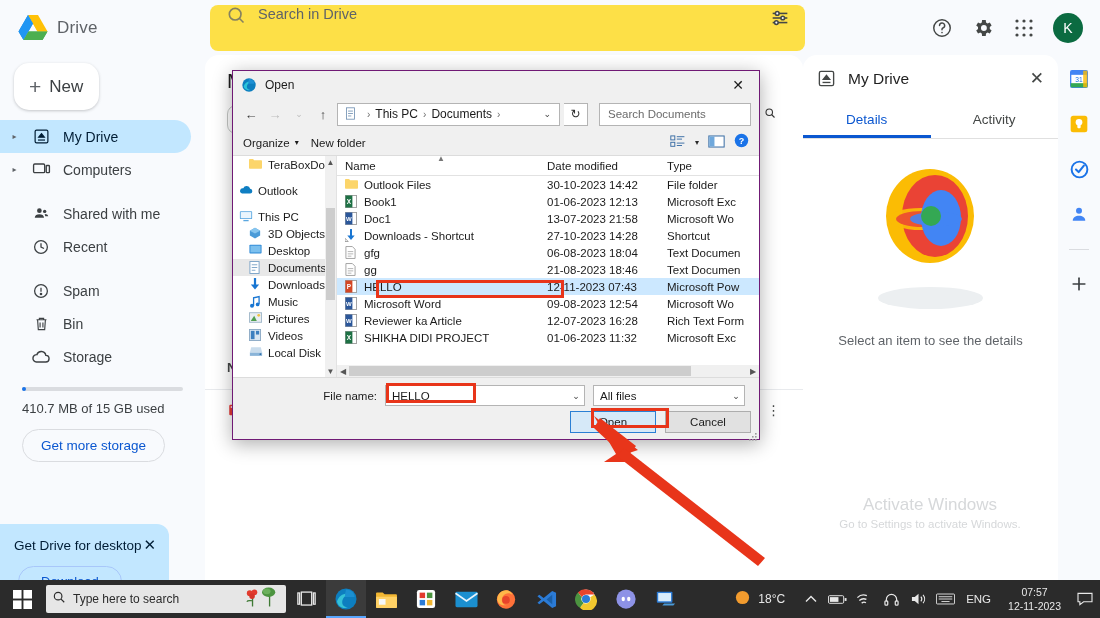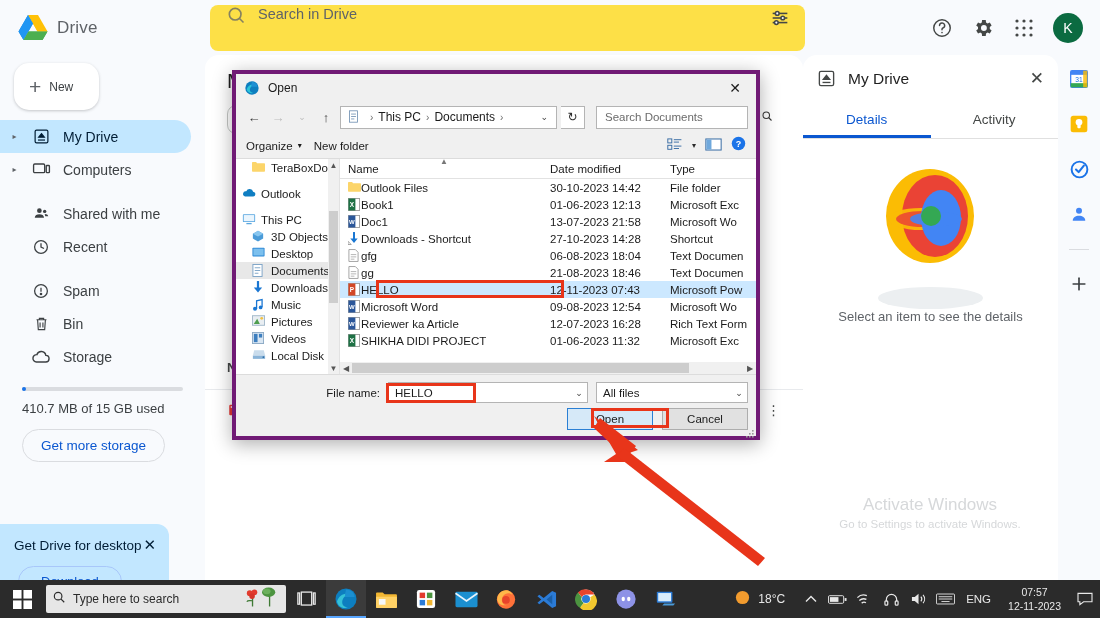--- a/index.html
+++ b/index.html
@@ -41,7 +41,7 @@
             box-shadow:0 1px 3px rgba(60,64,67,.28); display:flex; align-items:center; gap:8px;
             padding-left:15px; cursor:pointer; }
   .newbtn .plus { font-size:21px; color:#5f6368; line-height:1; font-weight:400; }
-  .newbtn .lbl { font-size:12px; color:#3c4043; }
+  .newbtn .lbl { font-size:17px; color:#3c4043; }
 
   .navitem { height:33px; display:flex; align-items:center; gap:12px; padding-left:10px;
              margin-right:14px; border-radius:0 17px 17px 0; font-size:14px; color:#3c4043; cursor:pointer; }

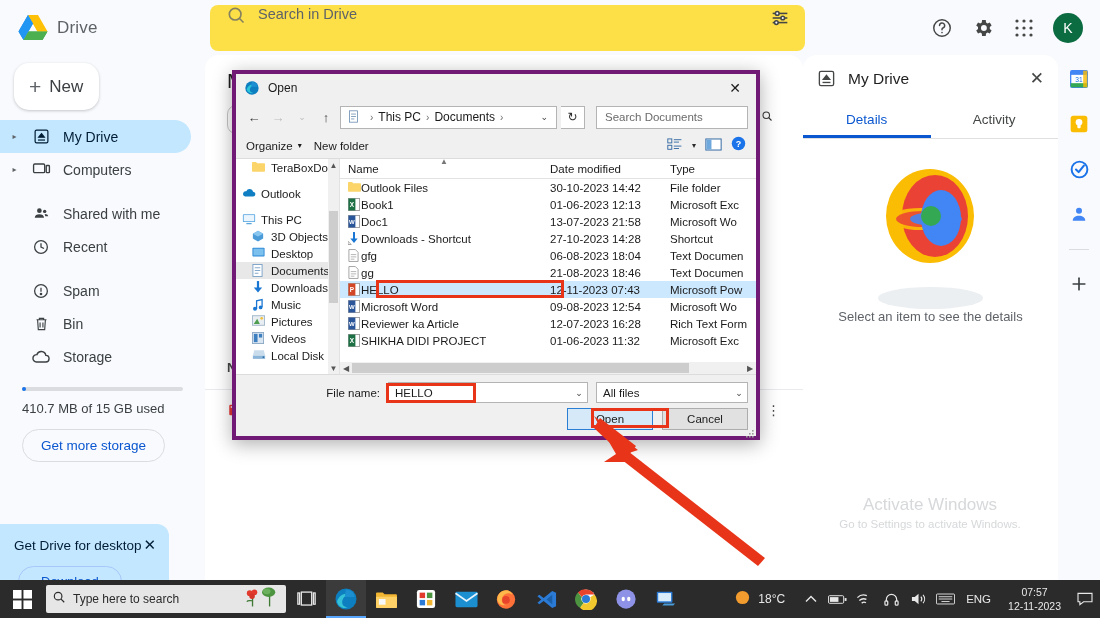--- a/index.html
+++ b/index.html
@@ -108,7 +108,7 @@
 
   
   #open-dialog { position:absolute; left:232px; top:70px; width:528px; height:370px;
-                 background:#f0f0f0; border:4px solid #701a75;
+                 background:#f0f0f0; border:1px solid #701a75;
                  box-shadow:0 4px 18px rgba(0,0,0,.32);
                  font-family:"Liberation Sans", sans-serif; }
   .dlg-title { height:27px; background:#f0f0f0; display:flex; align-items:center; padding-left:8px; }

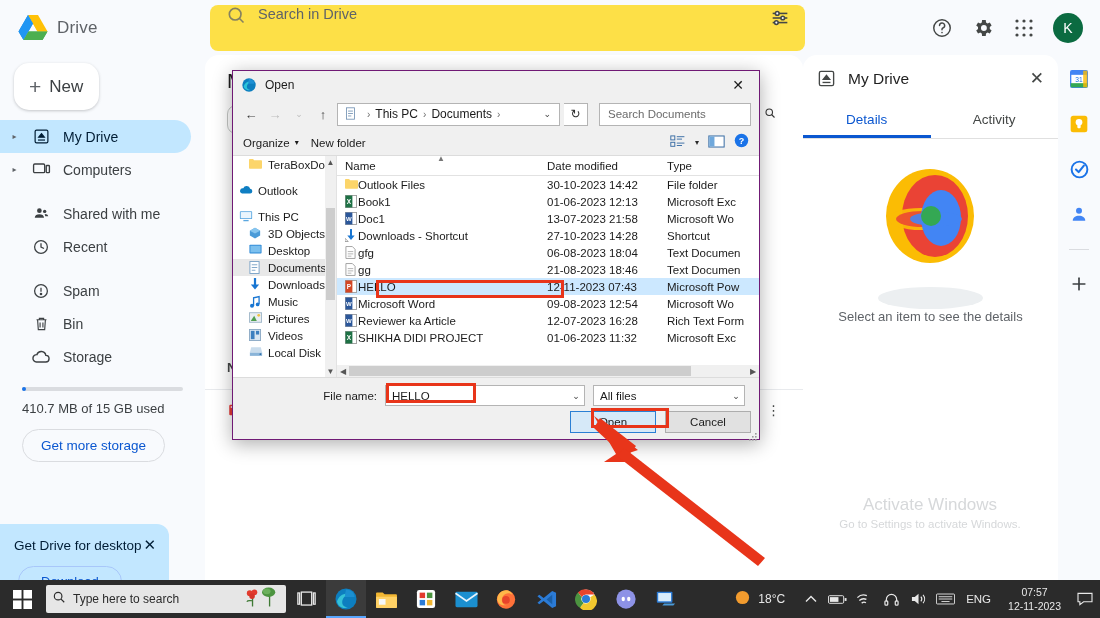--- a/index.html
+++ b/index.html
@@ -161,7 +161,7 @@
   .lhead .c3 { flex:1; }
   .lrow { height:17px; display:flex; align-items:center; font-size:11.5px; color:#1b1b1b; cursor:pointer; }
   .lrow.sel { background:#cce8ff; }
-  .lrow .c1 { width:210px; padding-left:8px; display:flex; align-items:center; gap:0; white-space:nowrap; }
+  .lrow .c1 { width:210px; padding-left:8px; display:flex; align-items:center; gap:6px; white-space:nowrap; }
   .lrow .c1 .ri { width:13px; height:13px; flex:none; }
   .lrow .c2 { width:120px; color:#1b1b1b; }
   .lrow .c3 { flex:1; white-space:nowrap; overflow:hidden; }

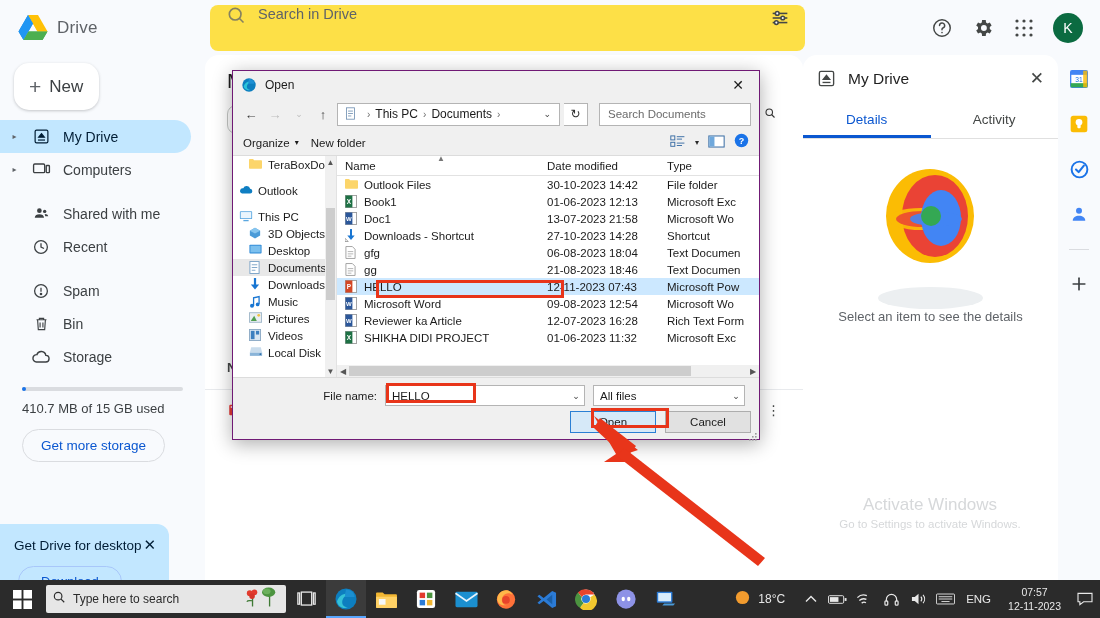--- a/index.html
+++ b/index.html
@@ -94,7 +94,7 @@
   .det-body { padding-top:22px; text-align:center; }
   .det-art { width:135px; height:118px; margin:0 auto; position:relative; }
   .det-shadow { width:105px; height:22px; border-radius:50%; background:#eceff1; margin:8px auto 0; }
-  .det-msg { font-size:13px; color:#5f6368; }
+  .det-msg { font-size:13px; color:#5f6368; margin-top:24px; }
 
   .sidestrip { position:absolute; right:0; top:55px; width:42px; bottom:0; background:#f8fafd;
                display:flex; flex-direction:column; align-items:center; padding-top:14px; gap:24px; }

